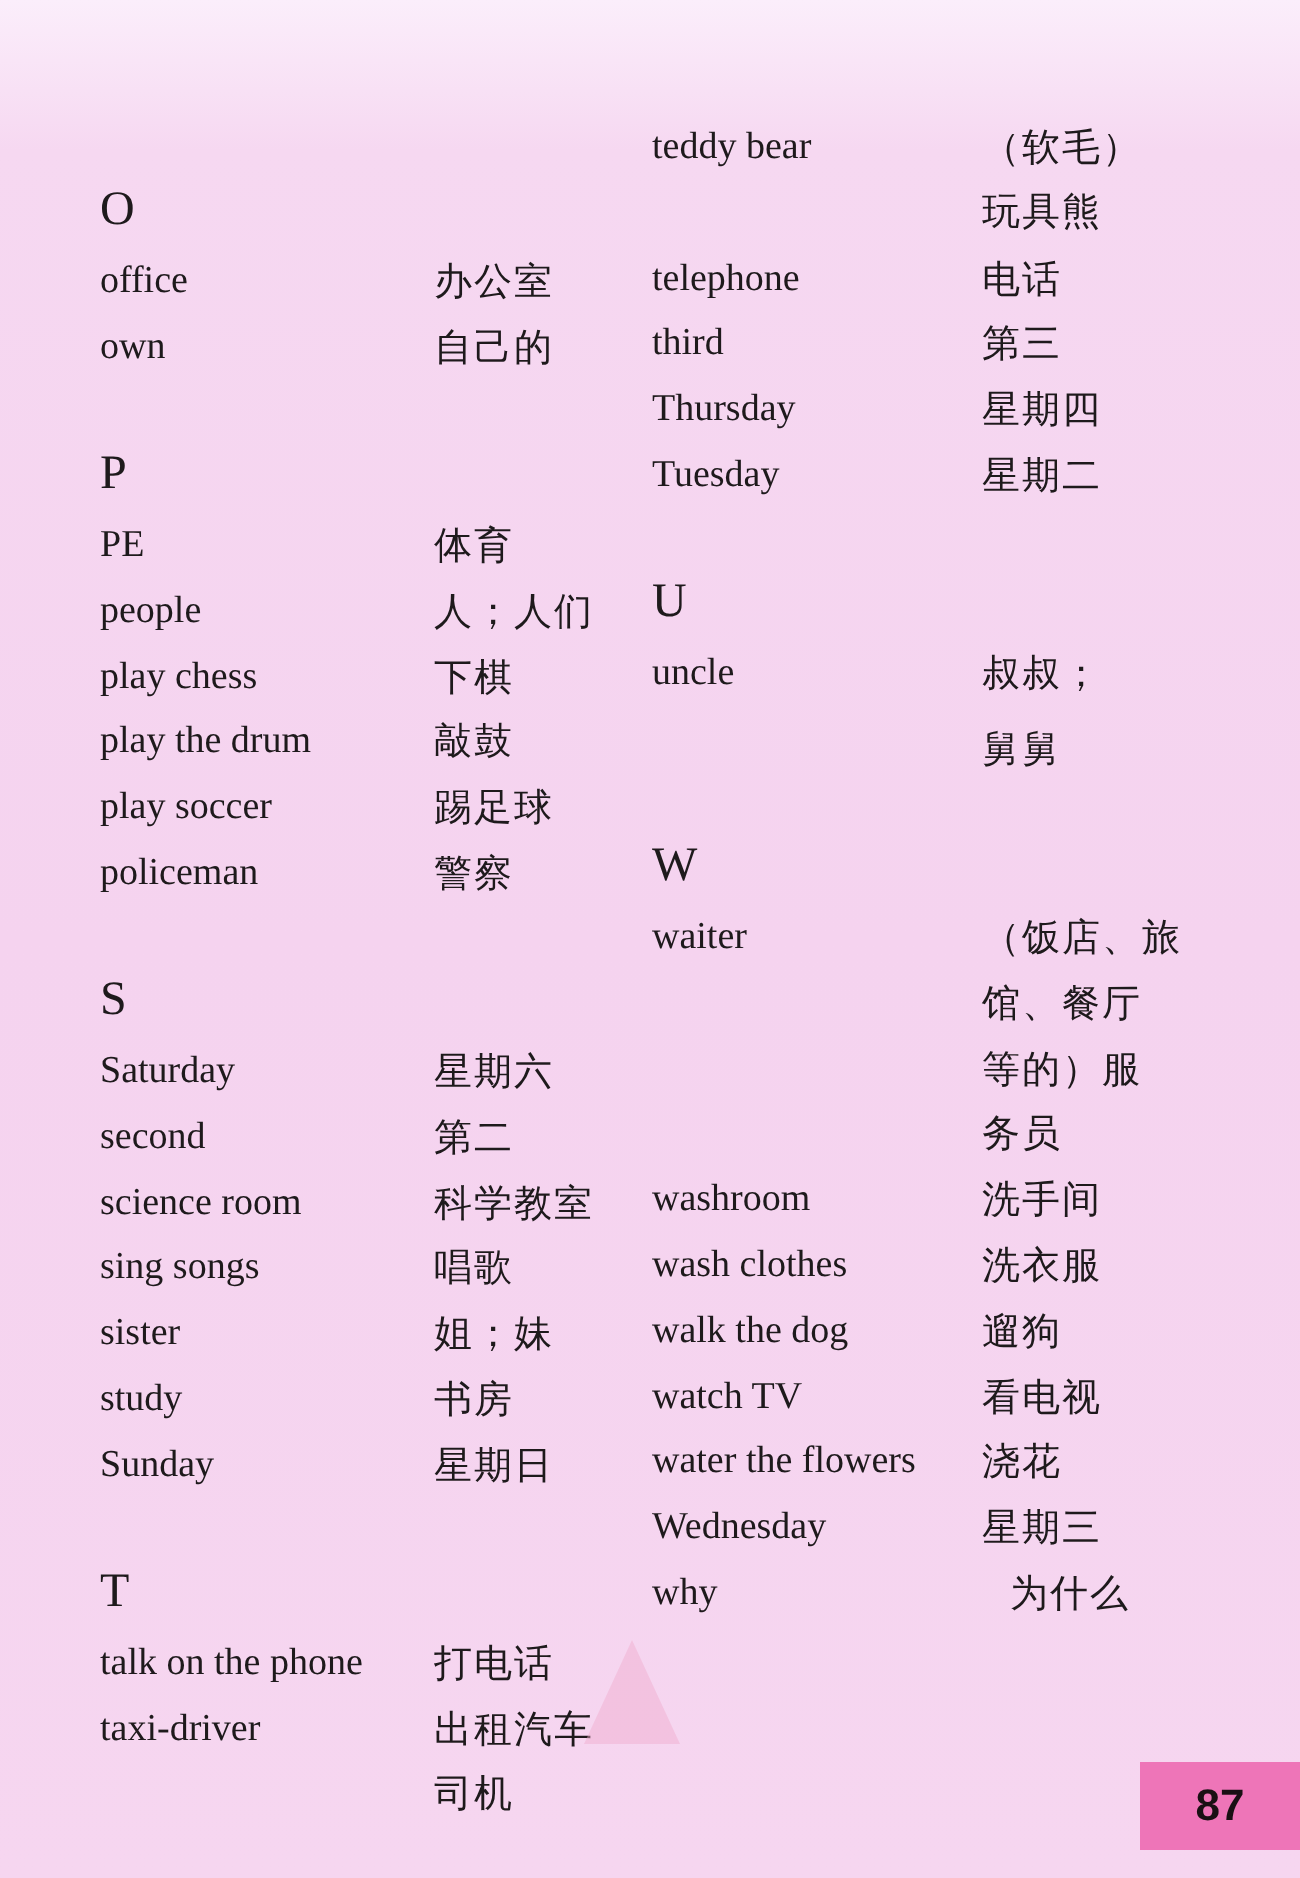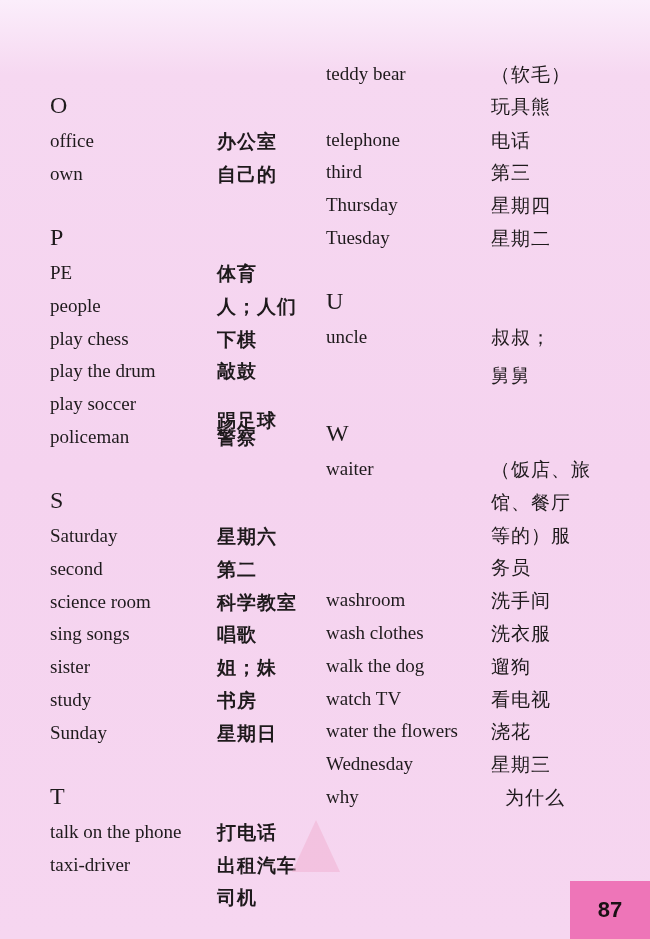--- a/index.html
+++ b/index.html
@@ -15,7 +15,7 @@
   .zh { position: absolute; font-family: "DejaVu Sans", sans-serif; font-size: 19px; letter-spacing: 1px; }
   .hdr { position: absolute; font-size: 24px; line-height: 28px; }
   #col-left { left: 50px; }
-  #col-left .zh { left: 167px; font-weight: bold; }
+  #col-left .zh { left: 167px; }
   #col-right { left: 326px; }
   #col-right .zh { left: 165px; }
   .watermark { position: absolute; left: 292px; top: 820px; width: 0; height: 0;

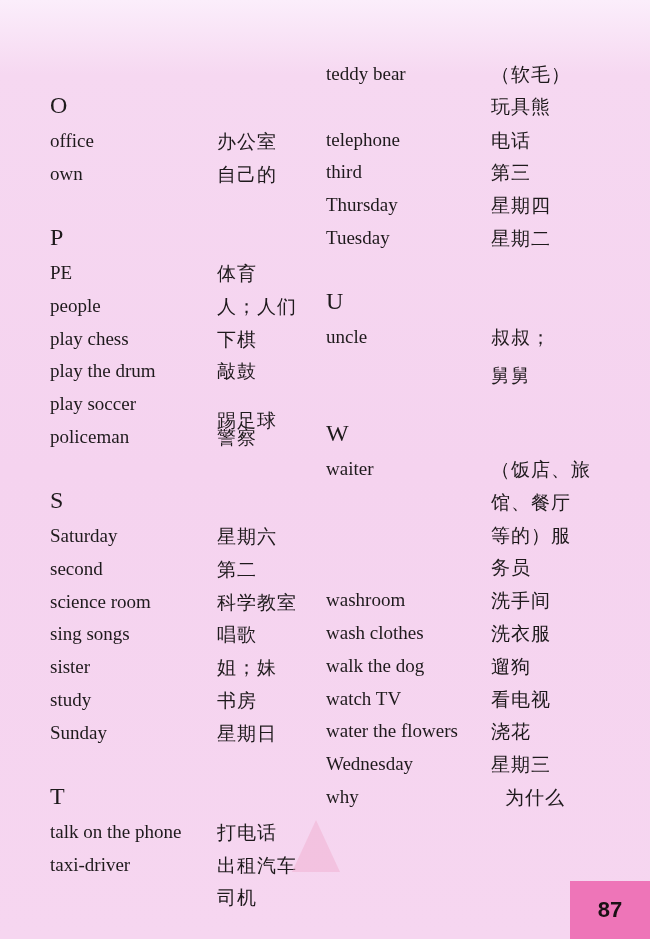--- a/index.html
+++ b/index.html
@@ -57,7 +57,7 @@
     </div>
     <div class="row" style="top: 393.152px; width: 290px;">
       <span class="en">play soccer</span>
-      <span class="zh" style="top: 16px;">踢足球</span>
+      <span class="zh" style="top: 0px;">踢足球</span>
     </div>
     <div class="row" style="top: 425.952px; width: 290px;">
       <span class="en">policeman</span>

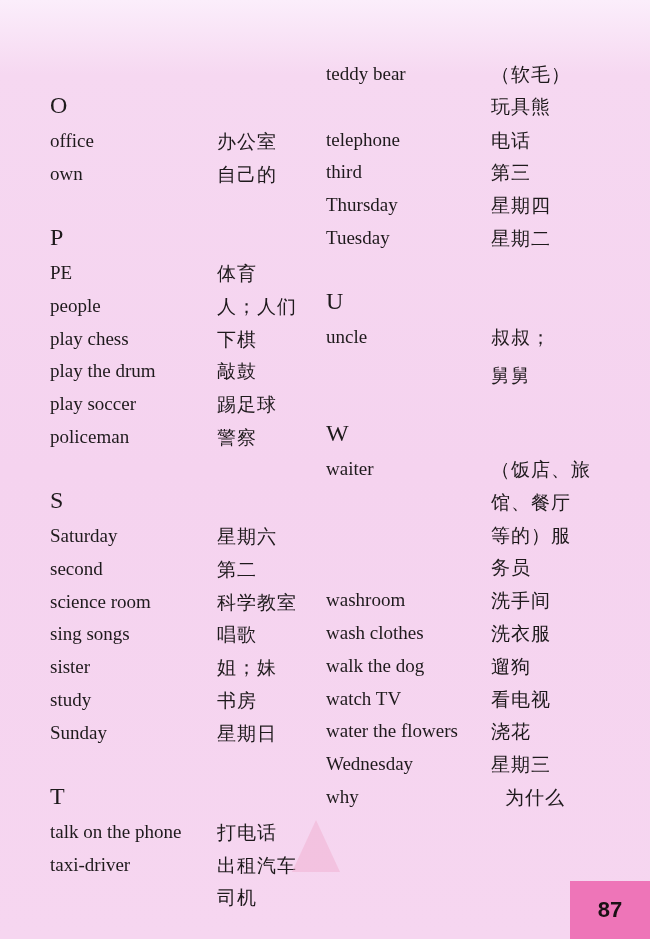--- a/index.html
+++ b/index.html
@@ -21,7 +21,7 @@
   .watermark { position: absolute; left: 292px; top: 820px; width: 0; height: 0;
     border-left: 24px solid transparent; border-right: 24px solid transparent;
     border-bottom: 52px solid rgba(240,170,205,0.45); }
-  .page-num { position: absolute; left: 570px; top: 881px; width: 80px; height: 58px;
+  .page-num { position: absolute; left: 570px; top: 881px; width: 80px; height: 44px;
     background: #ee75b8; display: flex; align-items: center; justify-content: center;
     font-family: "Liberation Sans", sans-serif; font-weight: bold; font-size: 22px; color: #1a1014; }
 </style>

